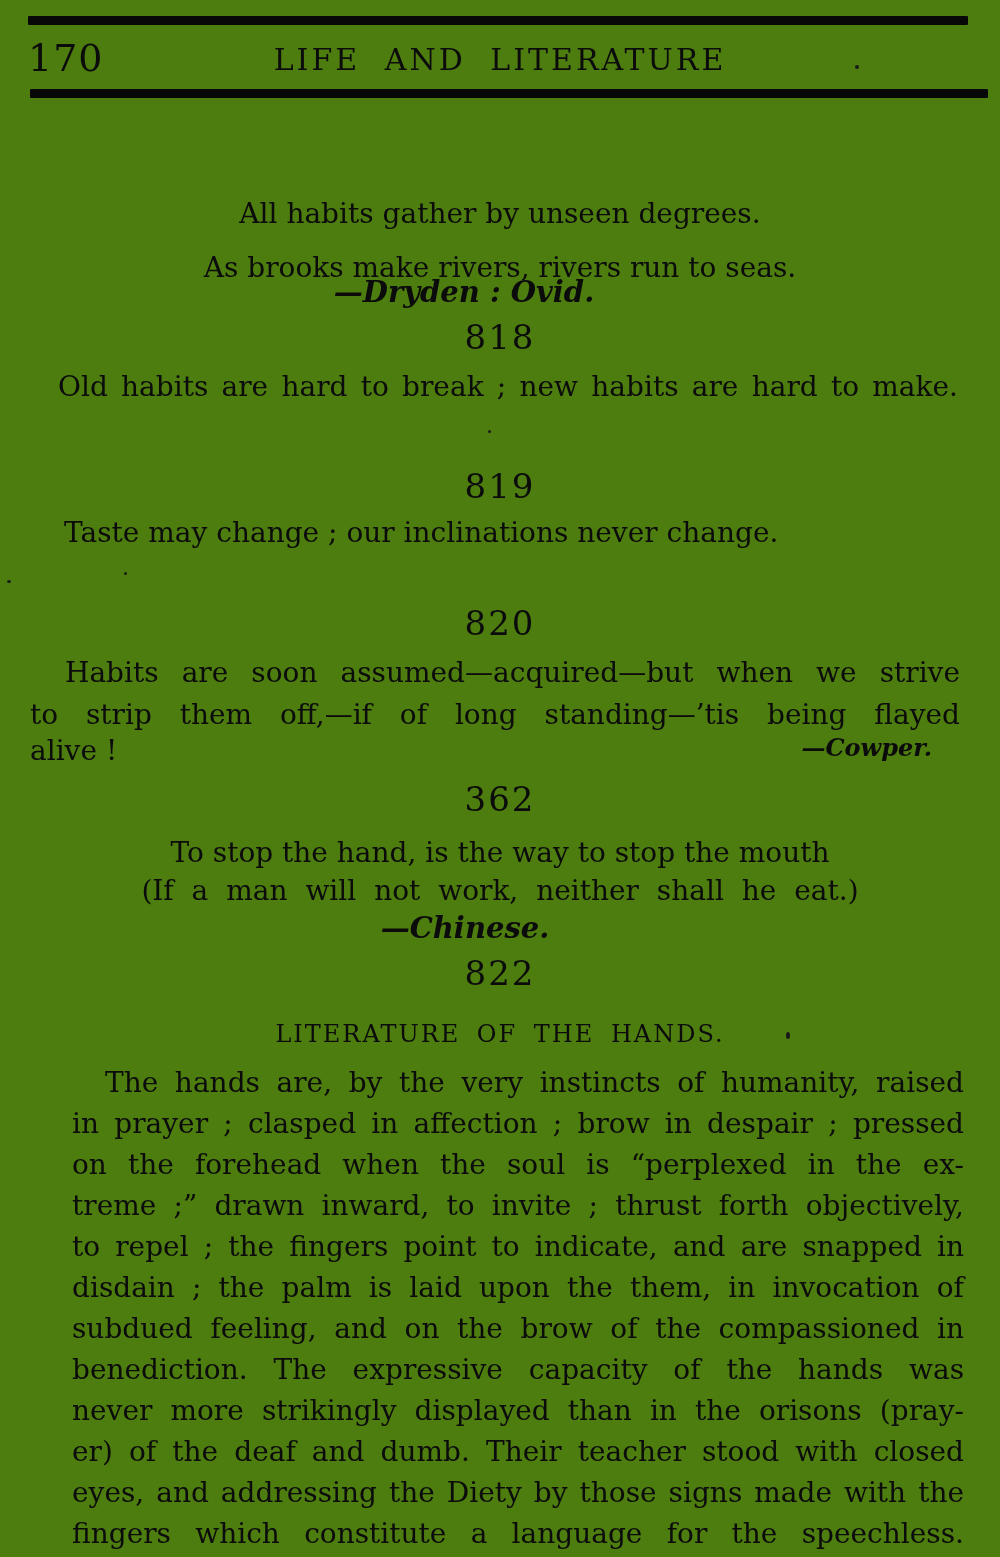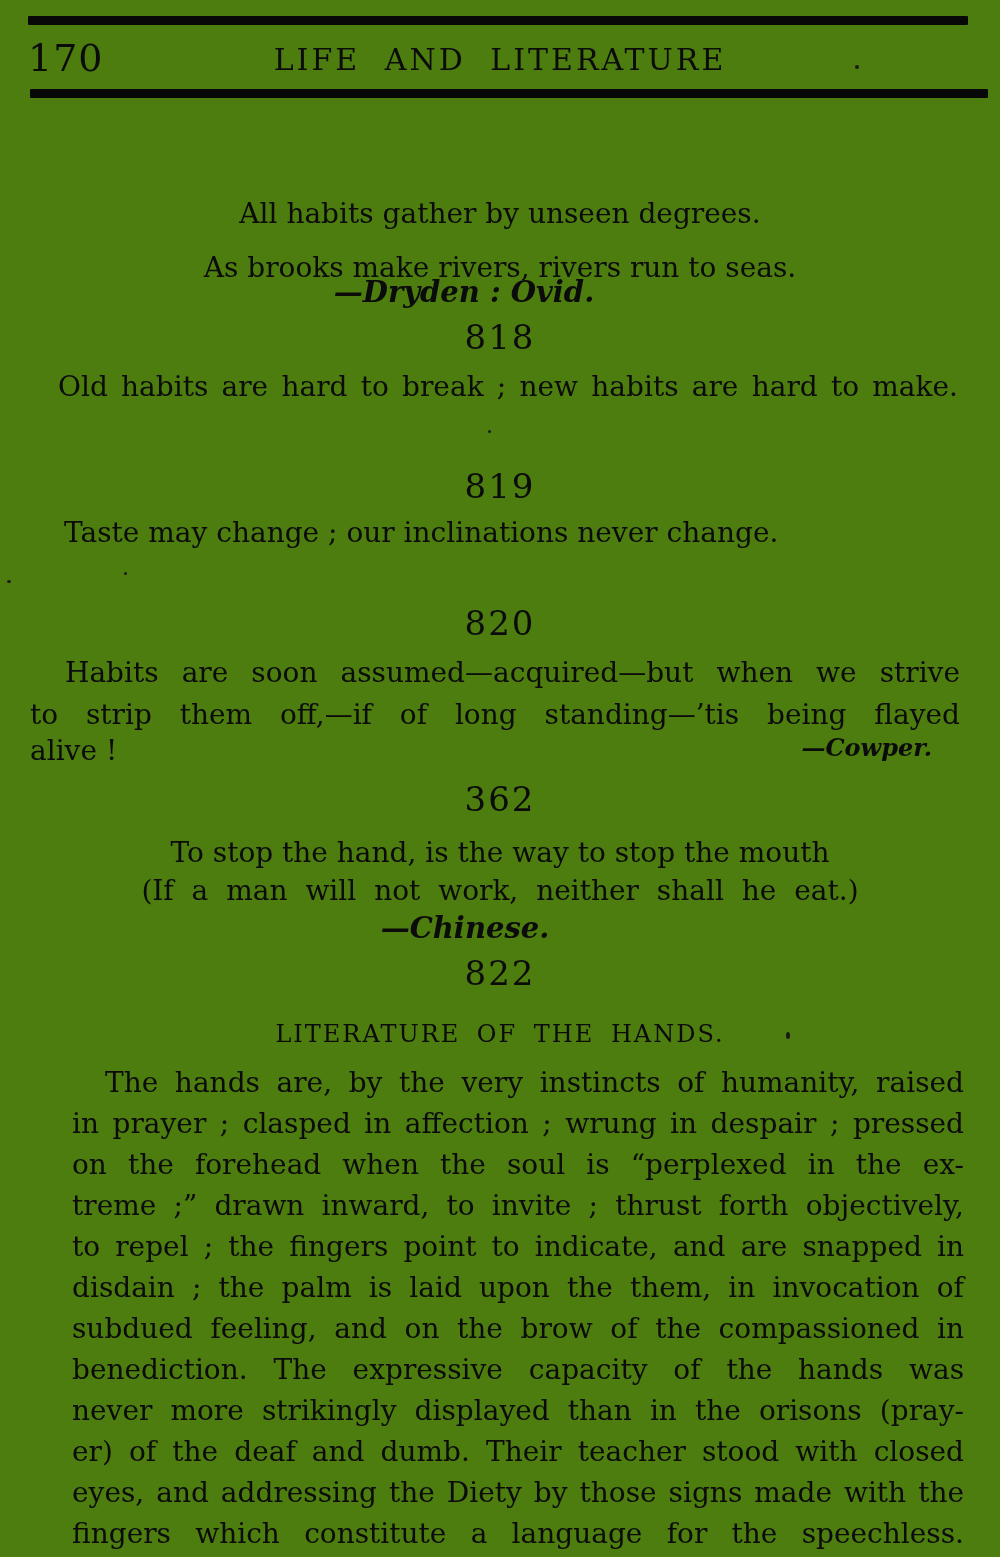--- a/index.html
+++ b/index.html
@@ -90,7 +90,7 @@
   <div class="abs subheading" style="top:1020px">LITERATURE OF THE HANDS.</div>
 
   <div class="para-line jline2 indent" style="top:1066px">The hands are, by the very instincts of humanity, raised</div>
-  <div class="para-line jline2" style="top:1107px">in prayer ; clasped in affection ; wrung in despair ; pressed</div>
+  <div class="para-line jline2" style="top:1107px">in prayer ; clasped in affection ; brow in despair ; pressed</div>
   <div class="para-line jline2" style="top:1148px">on the forehead when the soul is “perplexed in the ex-</div>
   <div class="para-line jline2" style="top:1189px">treme ;” drawn inward, to invite ; thrust forth objectively,</div>
   <div class="para-line jline2" style="top:1230px">to repel ; the fingers point to indicate, and are snapped in</div>

